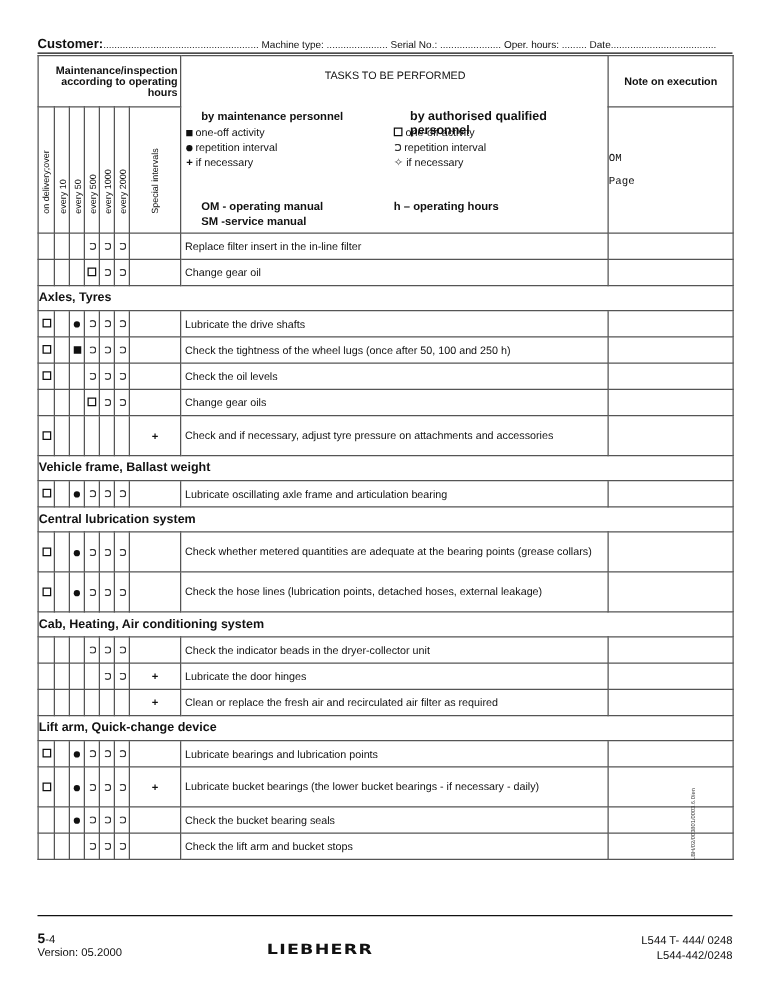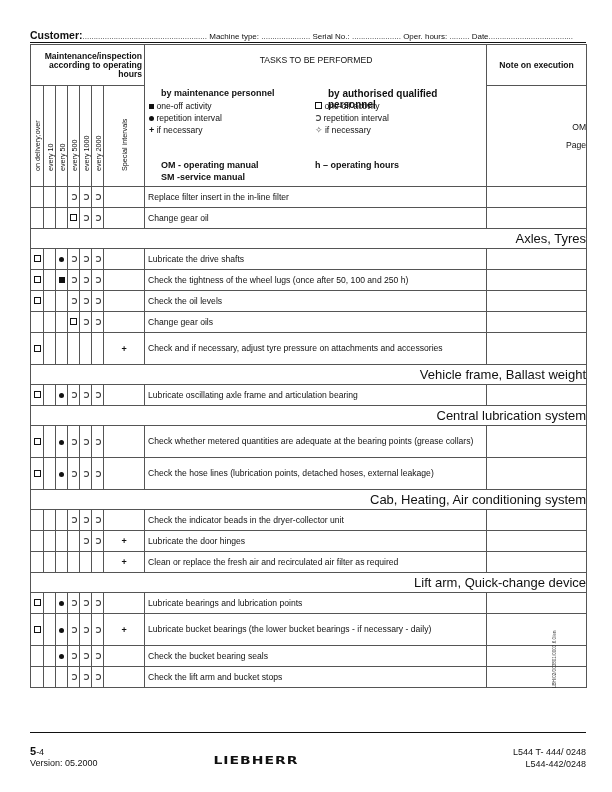--- a/index.html
+++ b/index.html
@@ -22,7 +22,7 @@
                white-space: nowrap; font-size: 7.2px; }
   .legend { position: relative; height: 100px; font-size: 8.6px; vertical-align: top !important; }
   .legend .blk { position: absolute; }
-  .note-cell { text-align: right; font-size: 8.6px; line-height: 18px; }
+  .note-cell { text-align: left; font-size: 8.6px; line-height: 18px; font-family: Liberation Mono, monospace; }
 
   tr.row td { height: 16px; }
   tr.row2 td { height: 27px; }

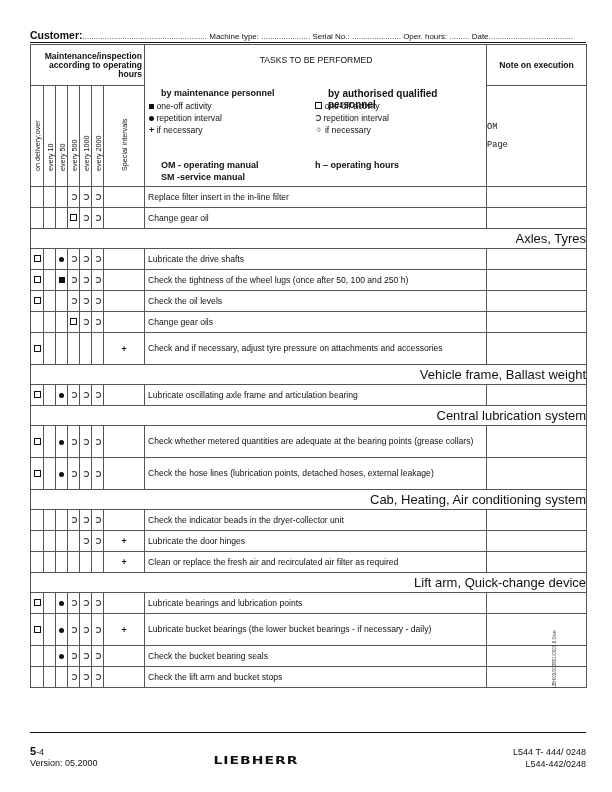--- a/index.html
+++ b/index.html
@@ -28,7 +28,7 @@
   tr.row2 td { height: 27px; }
   td.sym { text-align: center; font-size: 7px; }
   td.task { padding: 2px 3px !important; line-height: 11px; }
-  tr.section td { height: 19px; text-align: right; font-weight: normal; font-size: 13px; border-left: 1px solid #555; border-right: 1px solid #555; }
+  tr.section td { height: 19px; text-align: left; font-weight: bold; font-size: 10px; border-left: 1px solid #555; border-right: 1px solid #555; }
 
   .sq { display: inline-block; width: 5px; height: 5px; border: 1px solid #111; }
   .sqf { display: inline-block; width: 6px; height: 6px; background: #111; }

